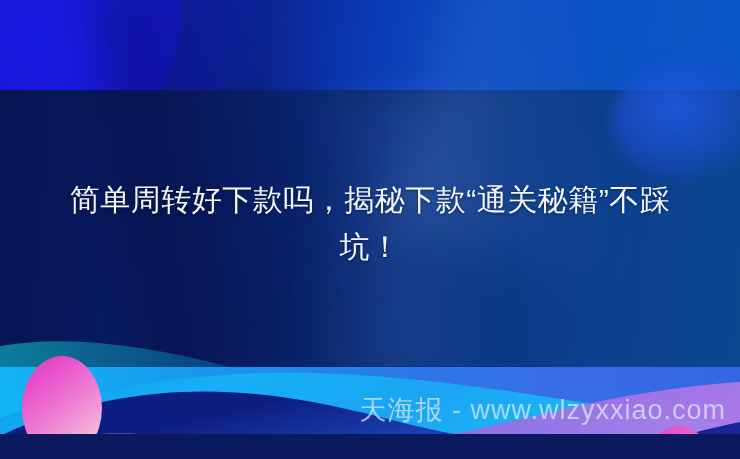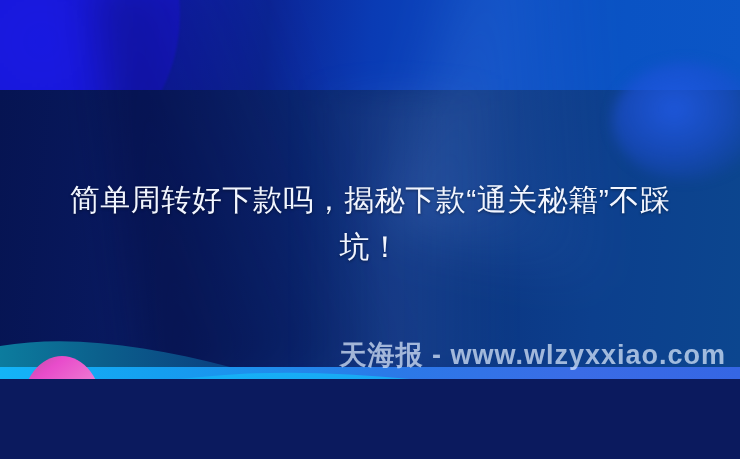--- a/index.html
+++ b/index.html
@@ -8,7 +8,7 @@
 
   #poster {
     position:relative;
-    width:740px; height:379px;
+    width:740px; height:434px;
     overflow:hidden;
     font-family:"Liberation Sans","DejaVu Sans",sans-serif;
     background:#6d28d9;

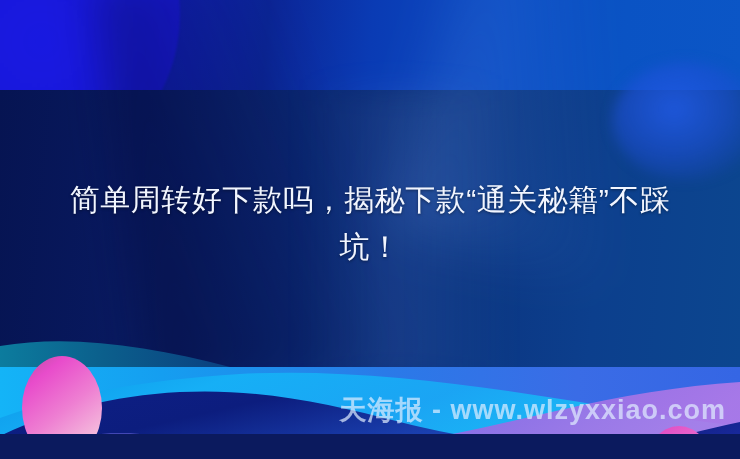--- a/index.html
+++ b/index.html
@@ -120,7 +120,7 @@
     font-size:27px;
     letter-spacing:1px;
     white-space:nowrap;
-    font-weight:700;
+    font-weight:400;
   }
 </style>
 </head>

